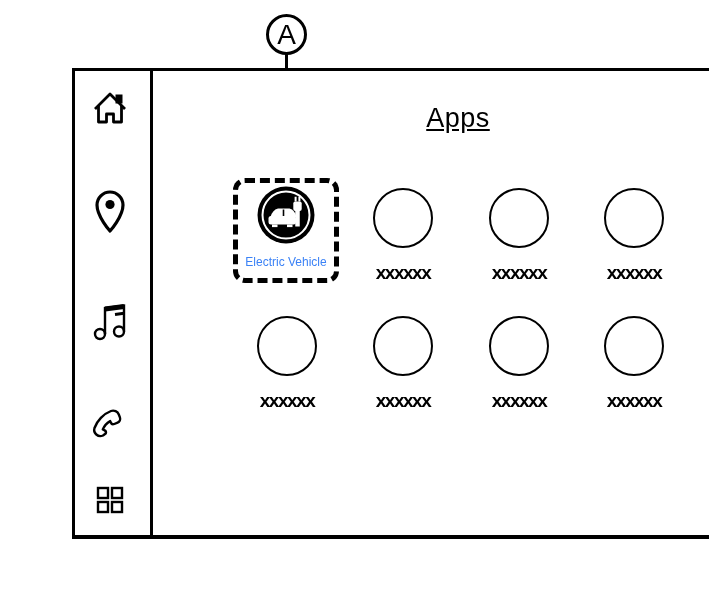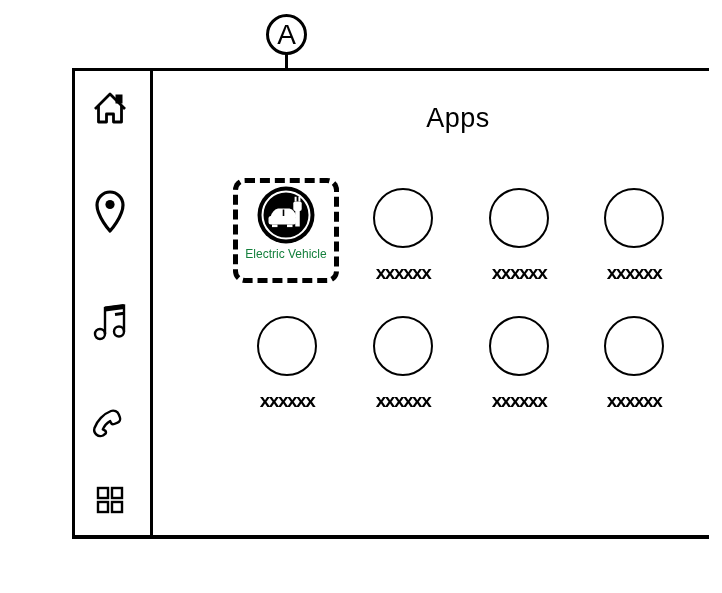--- a/index.html
+++ b/index.html
@@ -37,7 +37,7 @@
   
   .apps-title {
     position:absolute; left:358px; top:103px; width:200px;
-    text-align:center; font-size:27px; font-weight:400; letter-spacing:0.5px; color:#000;
+    text-align:center; font-size:27px; font-weight:400; letter-spacing:0.5px; color:#000;text-decoration:underline;
   }
 
   

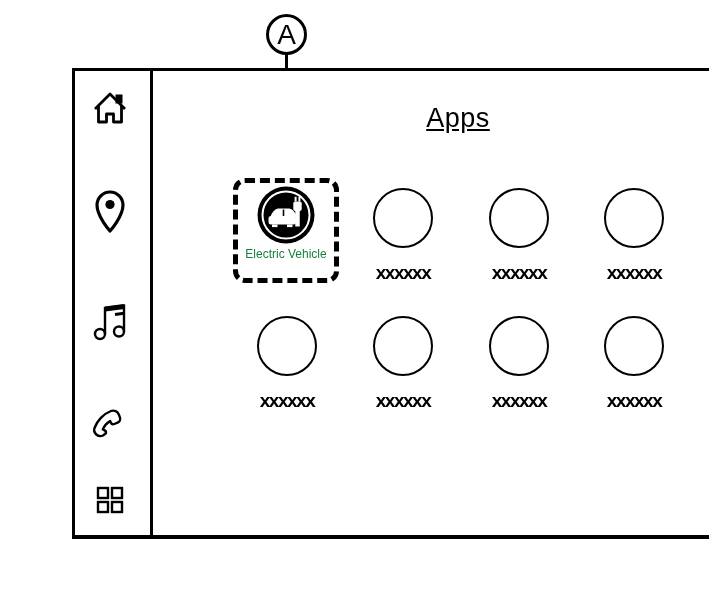--- a/index.html
+++ b/index.html
@@ -49,7 +49,7 @@
   }
   .ev-disc { margin-top:3px; }
   .ev-label {
-    margin-top:3px; font-size:12px; font-weight:400; white-space:nowrap; color:#15803d;
+    margin-top:11px; font-size:12px; font-weight:400; white-space:nowrap; color:#3b82f6;
   }
 
   

